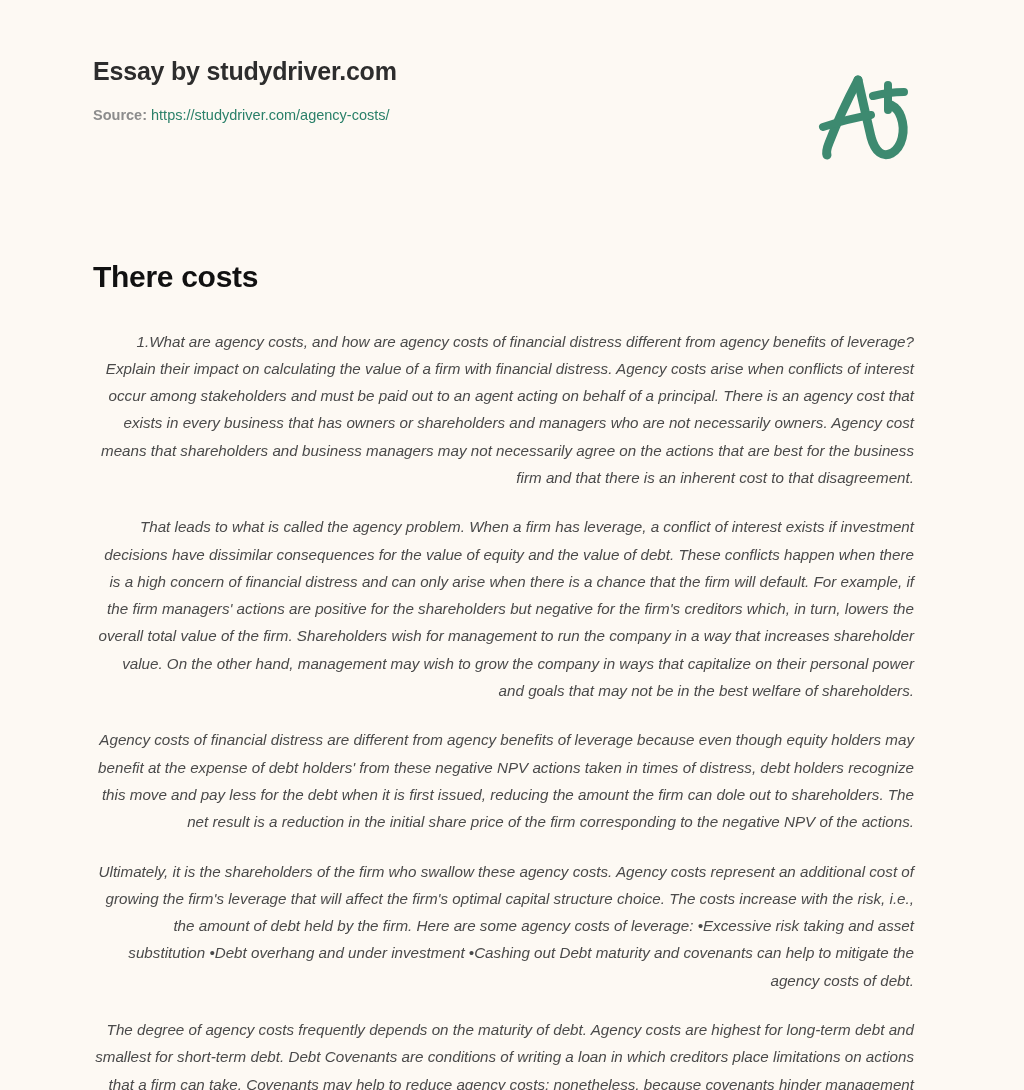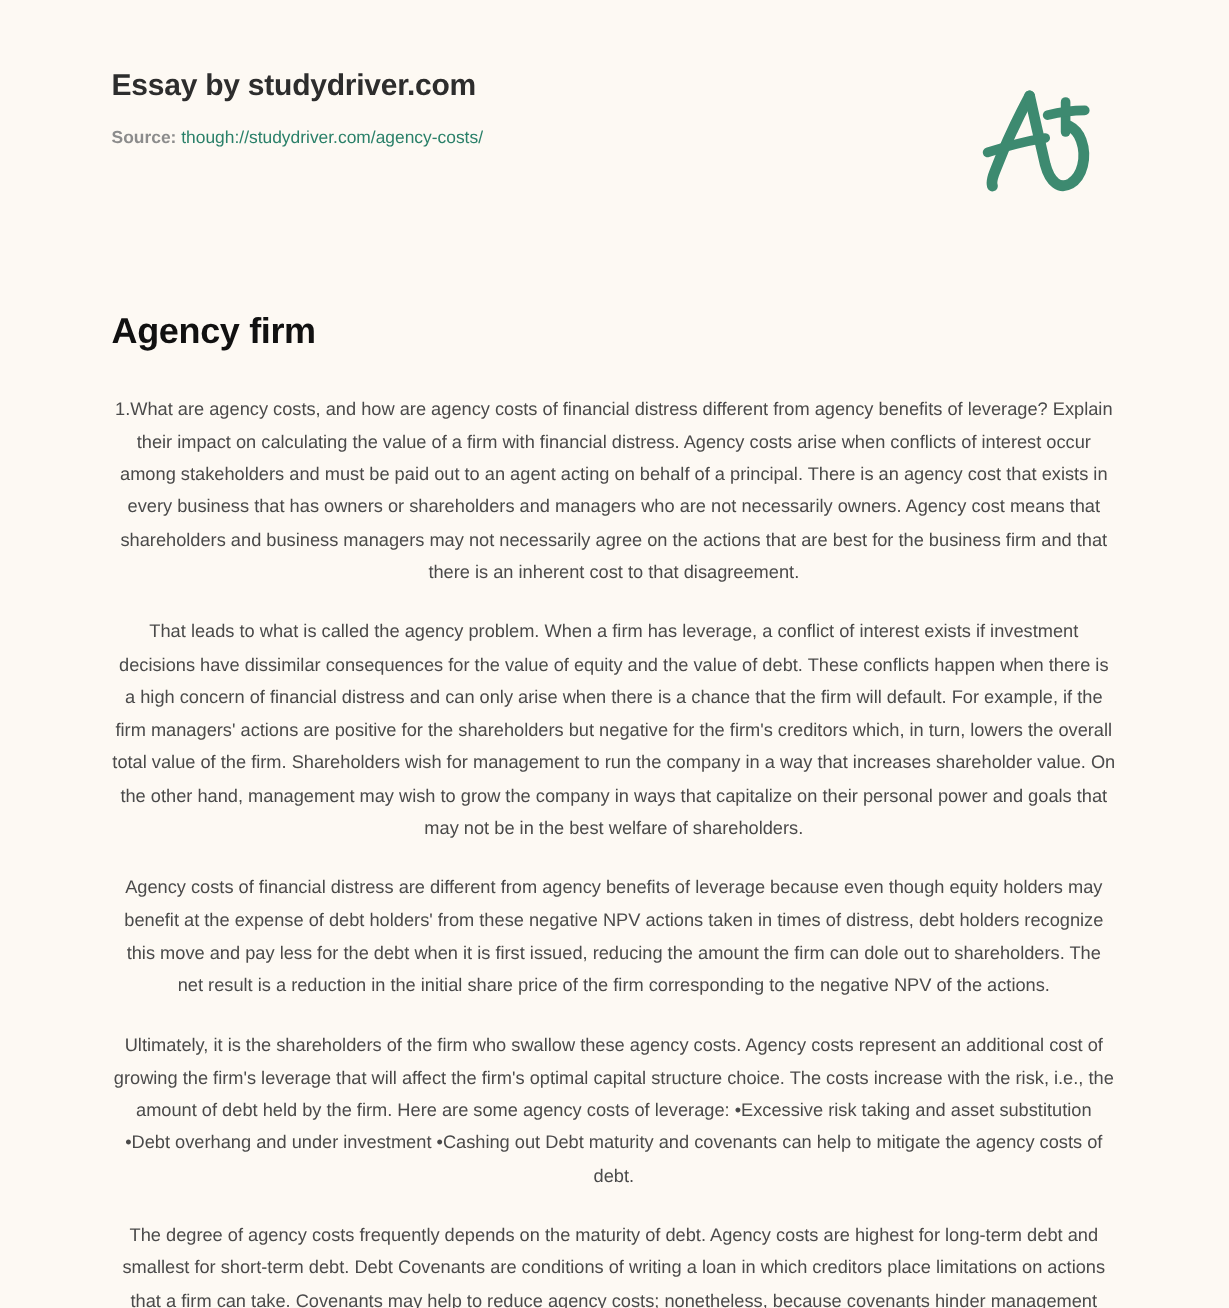--- a/index.html
+++ b/index.html
@@ -119,7 +119,7 @@
 
       <div class="source-line">
         <span class="source-label">Source:</span>
-        <a class="source-url" href="#">though://studydriver.com/agency-costs/</a>
+        <a class="source-url" href="#">https://studydriver.com/agency-costs/</a>
       </div>
     </div>
 

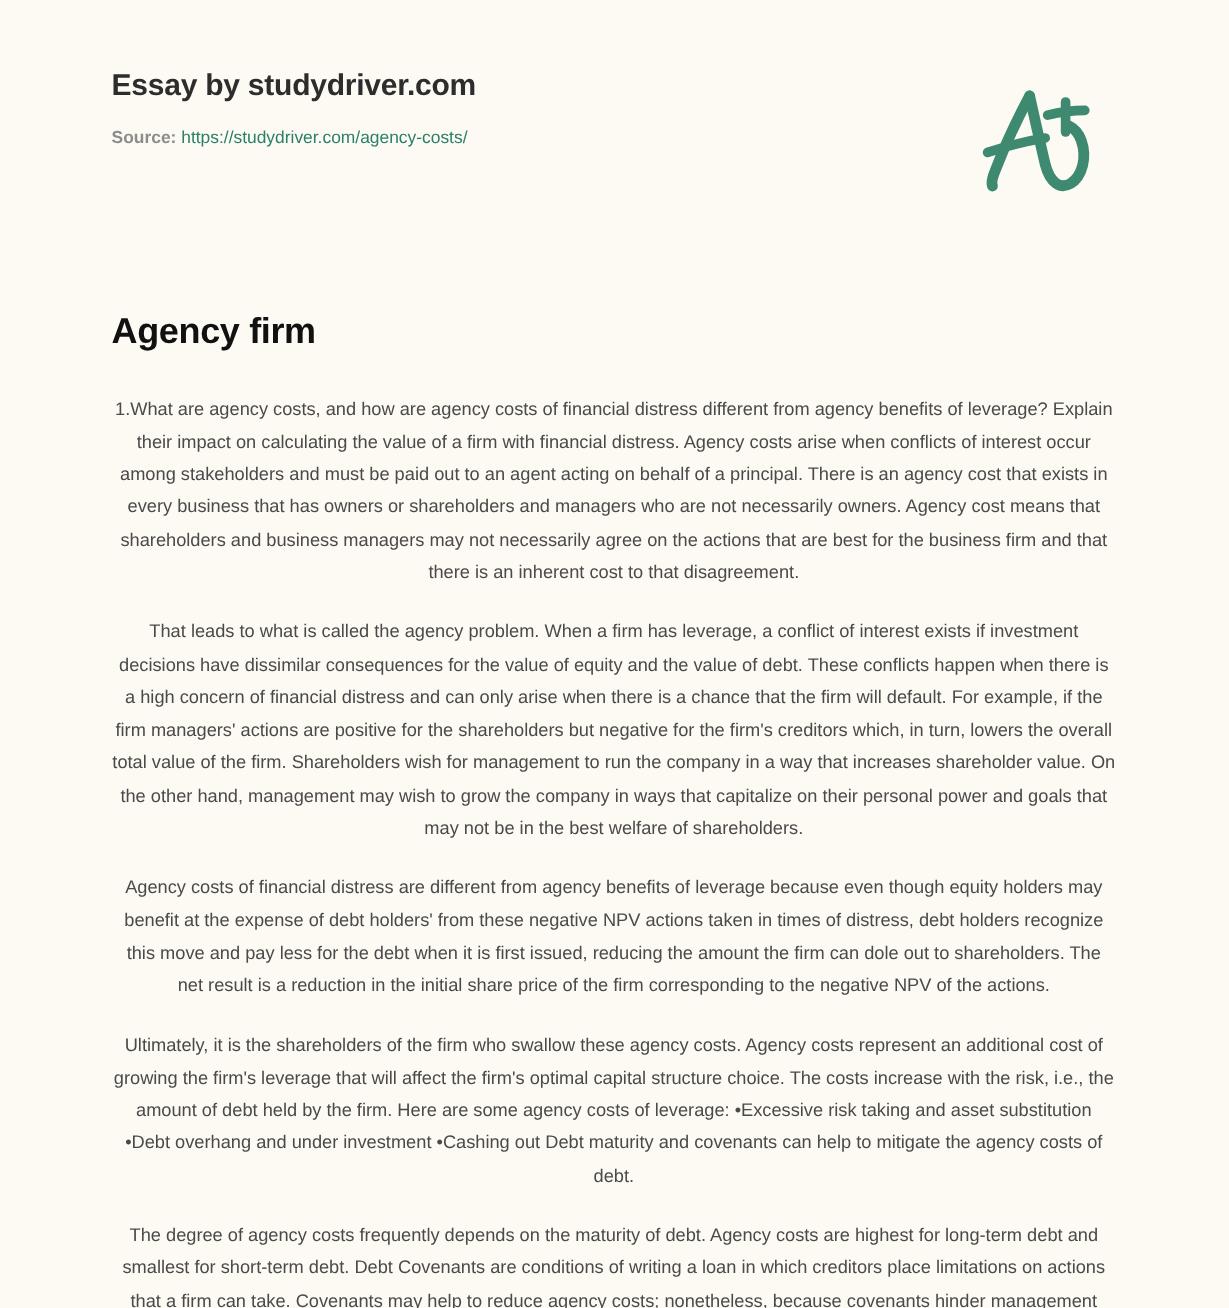--- a/index.html
+++ b/index.html
@@ -144,7 +144,7 @@
 
   <div class="content">
 
-    <h2 class="doc-title">Agency firm</h2>
+    <h2 class="doc-title">There costs</h2>
 
     <div class="body-text">
       <p>1.What are agency costs, and how are agency costs of financial distress different from agency benefits of leverage? Explain their impact on calculating the value of a firm with financial distress. Agency costs arise when conflicts of interest occur among stakeholders and must be paid out to an agent acting on behalf of a principal. There is an agency cost that exists in every business that has owners or shareholders and managers who are not necessarily owners. Agency cost means that shareholders and business managers may not necessarily agree on the actions that are best for the business firm and that there is an inherent cost to that disagreement.</p>

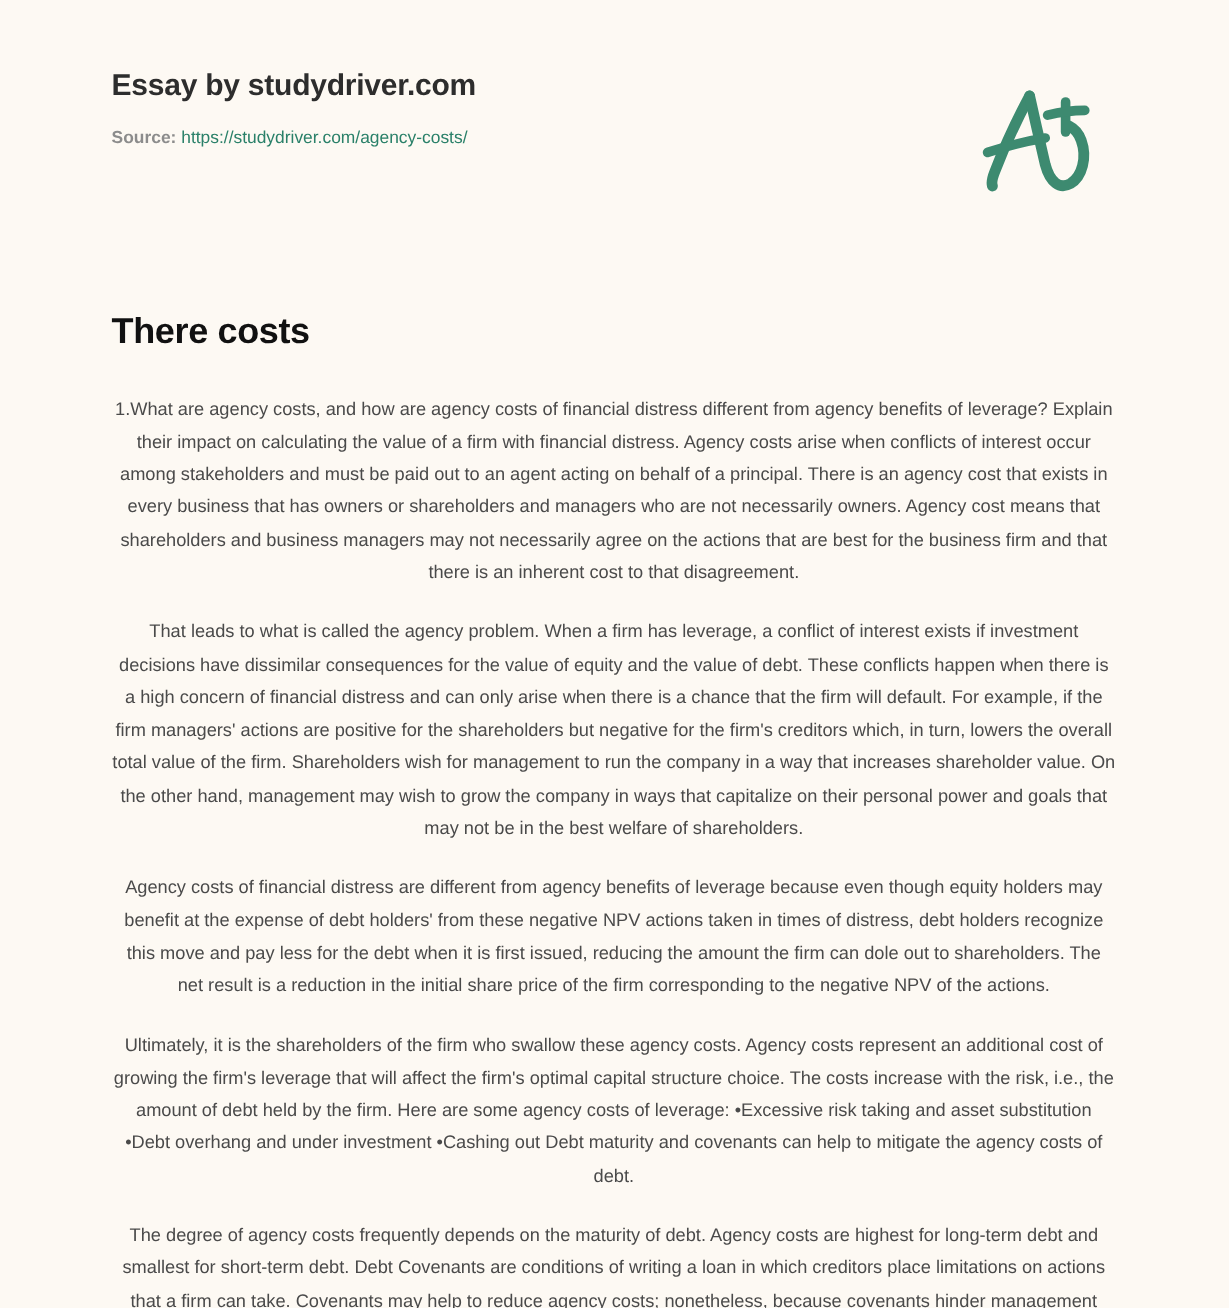--- a/index.html
+++ b/index.html
@@ -100,9 +100,10 @@
     font-size: 15.2px;
     line-height: 27.3px;
     color: #4a4a4a;
-    margin: 0 0 22px 0;
-    text-align: center;
+    margin: 0 16px 22px 0;
+    text-align: right;
     font-family: "Liberation Sans", "DejaVu Sans", sans-serif;
+    font-style: italic;
   }
 
   .body-text p:last-child { margin-bottom: 0; }

